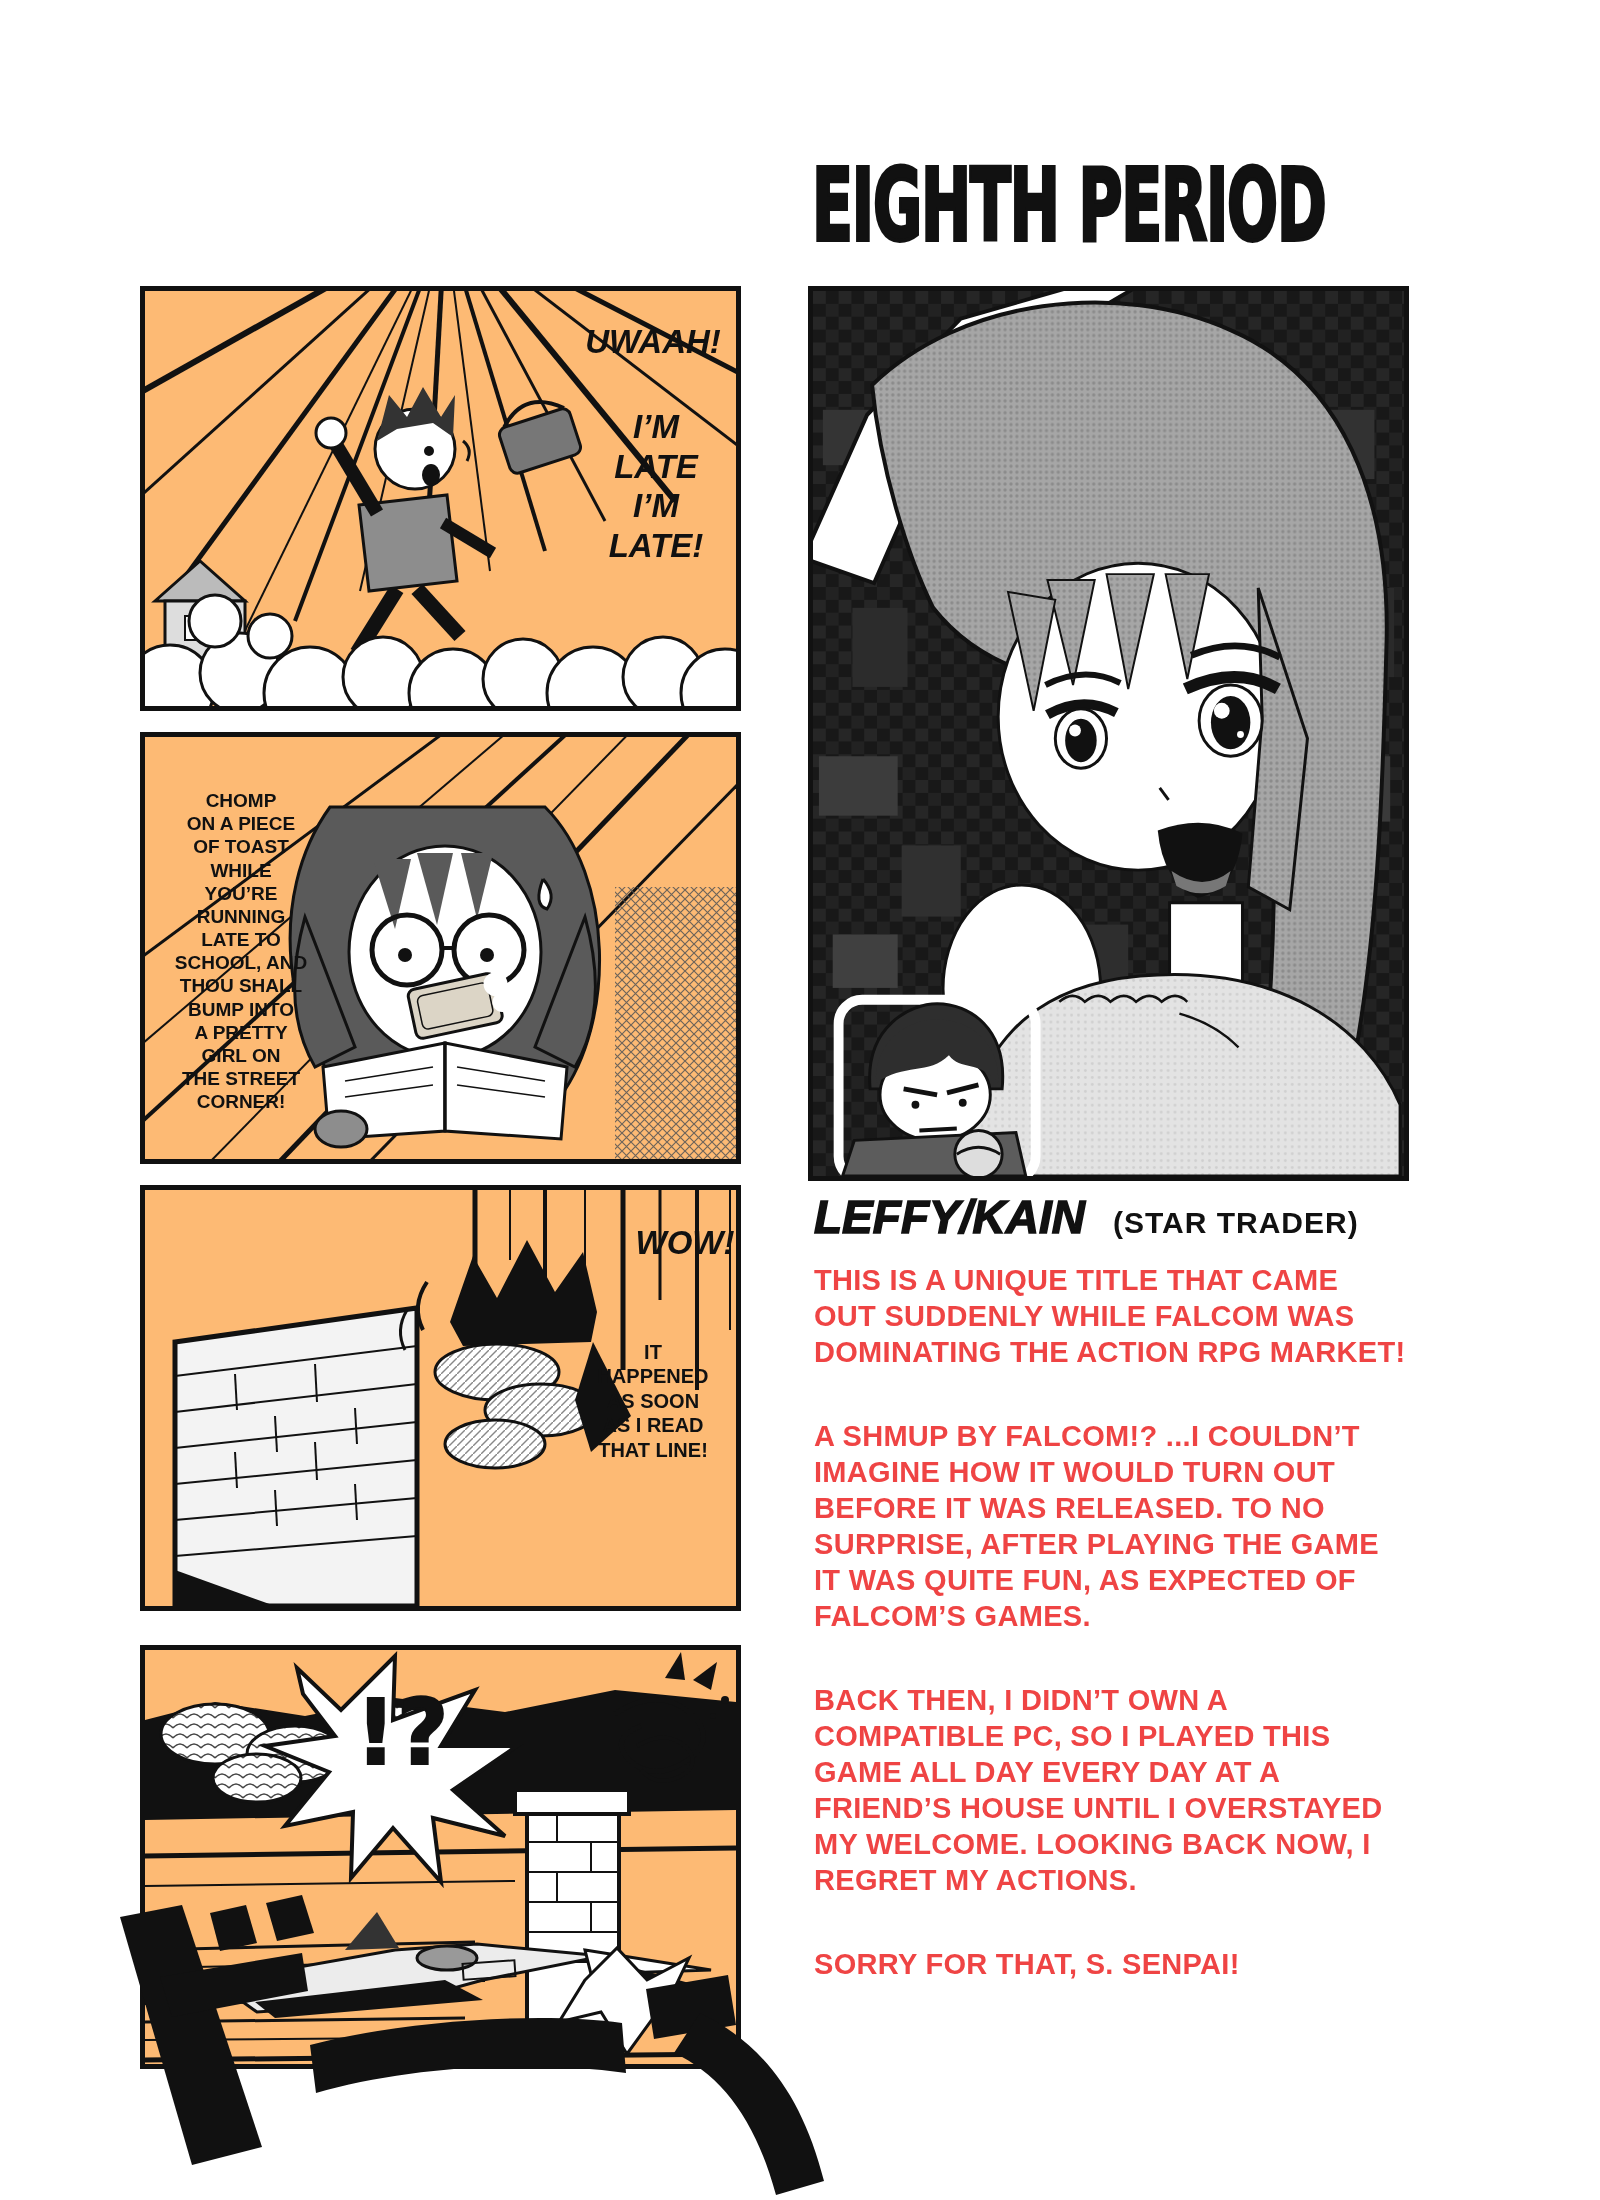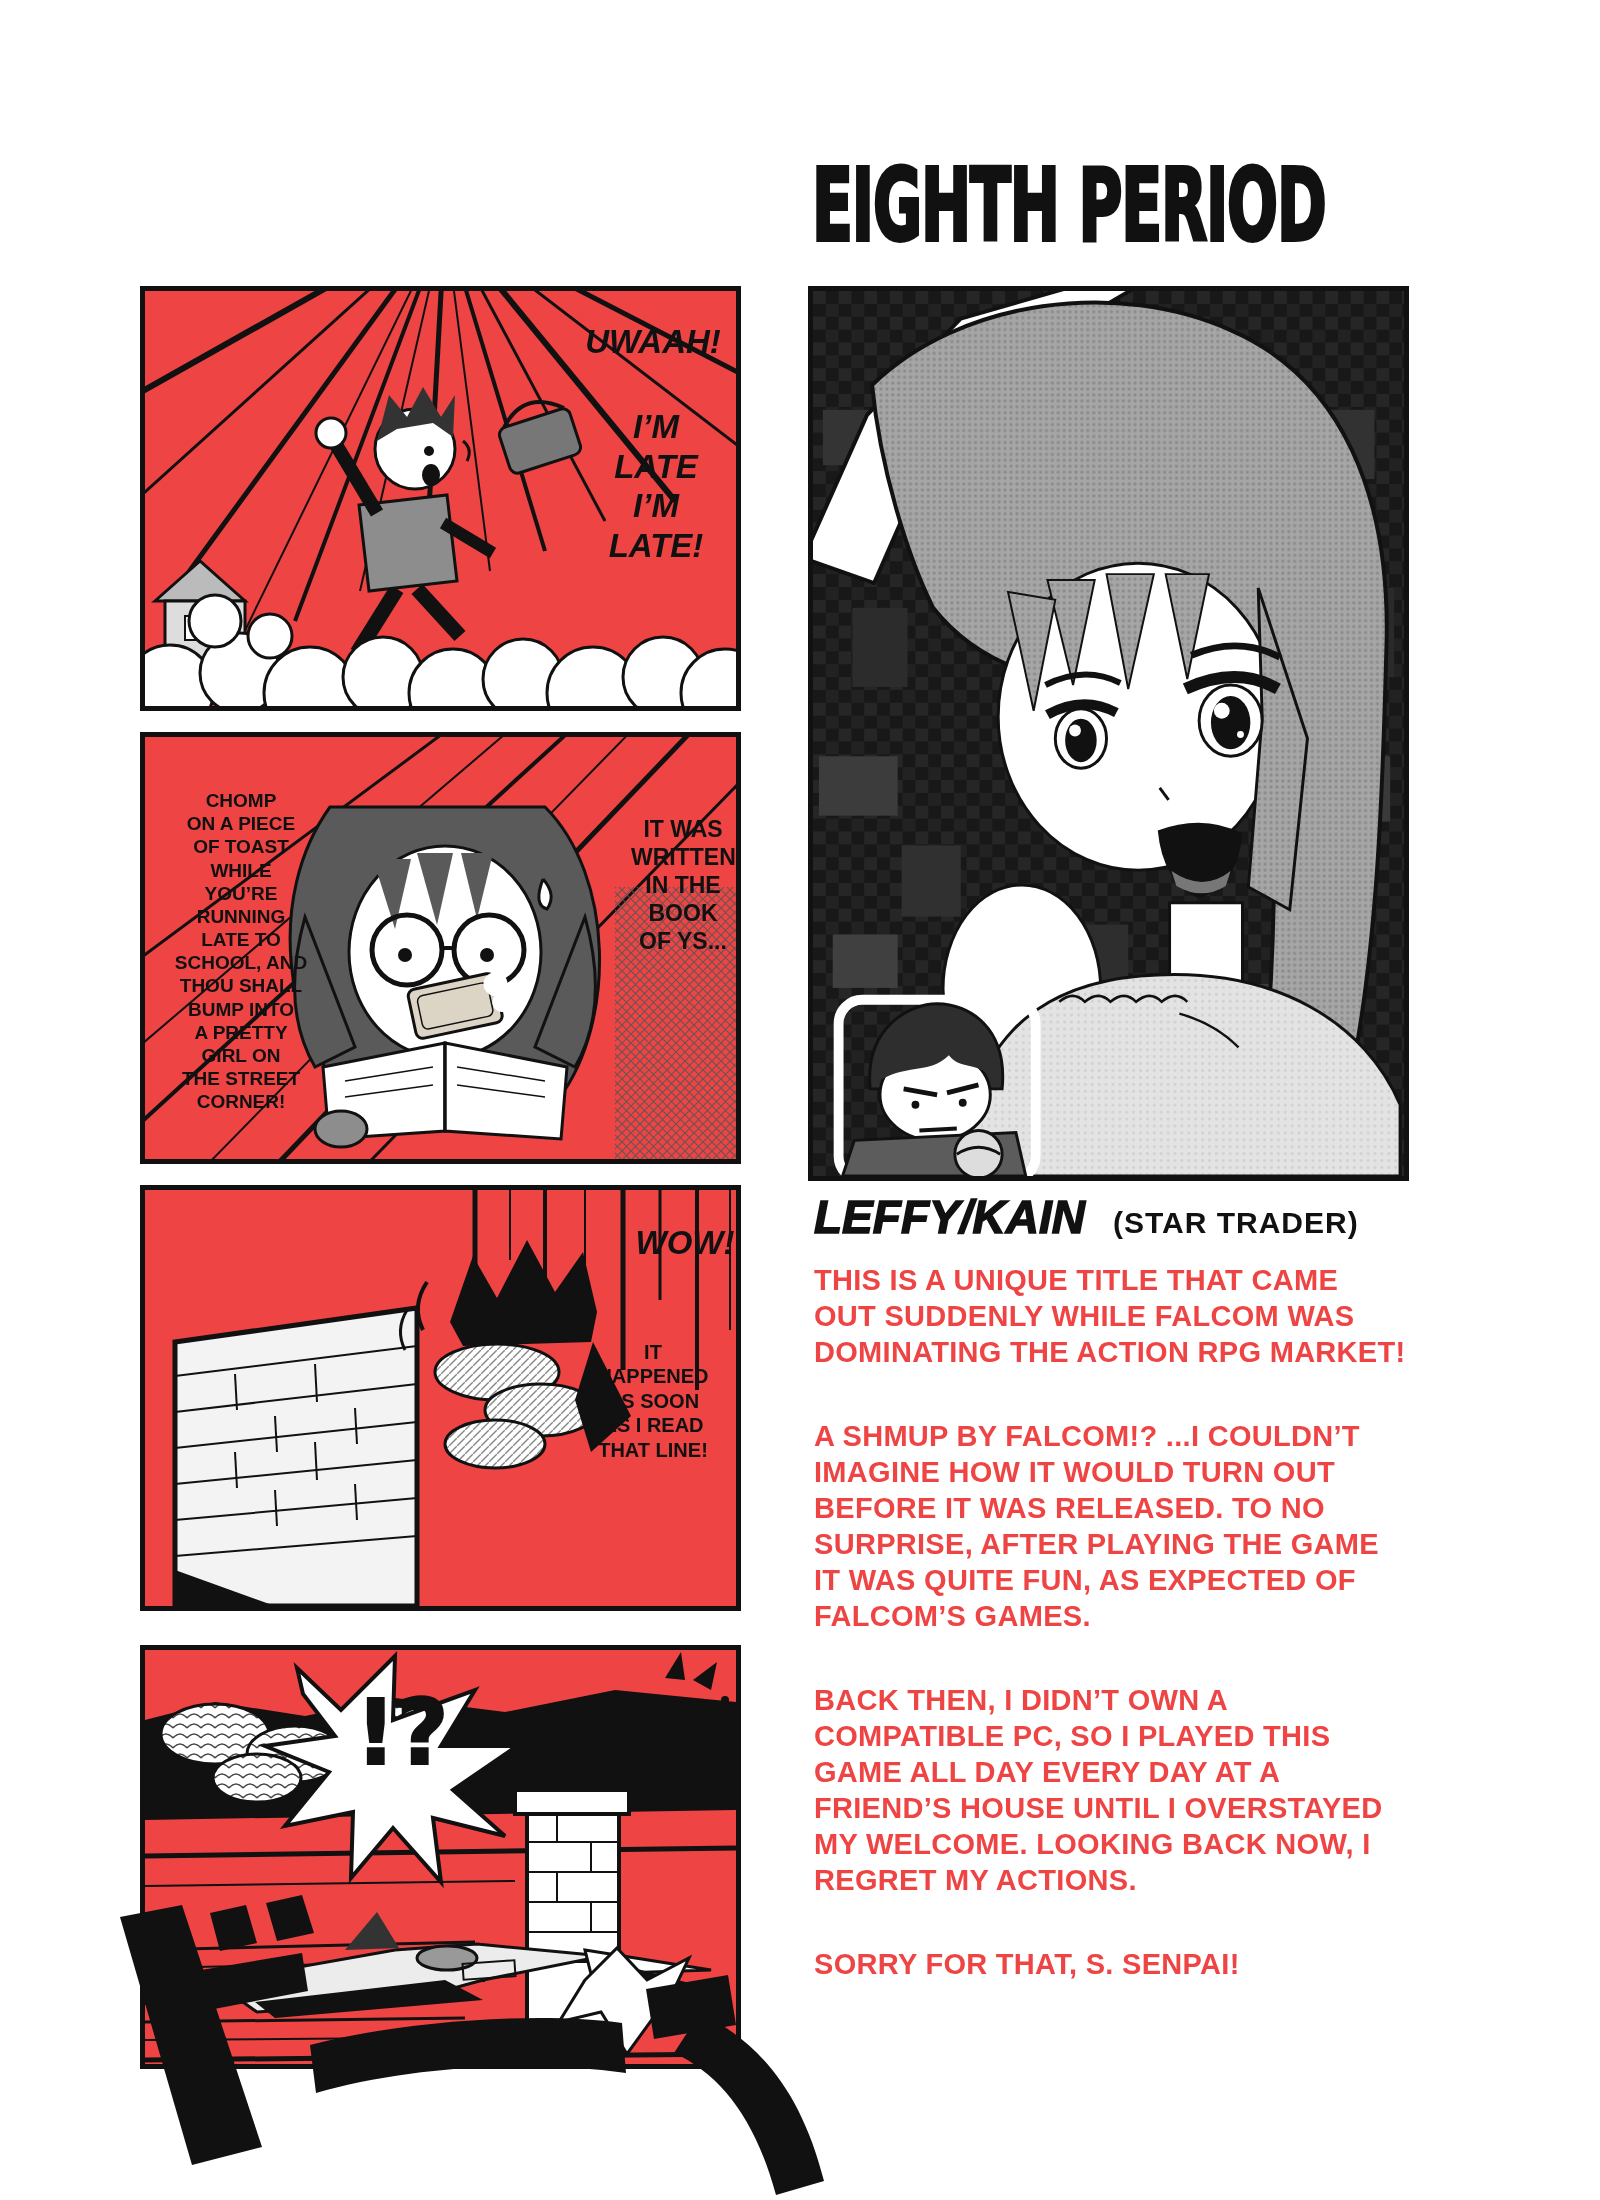--- a/index.html
+++ b/index.html
@@ -5,7 +5,7 @@
   html,body{margin:0;padding:0;background:#e8e8e8;}
   .page{position:relative;width:1600px;height:2200px;background:#ffffff;overflow:hidden;
         font-family:"Liberation Sans","DejaVu Sans",sans-serif;color:#111;}
-  .panel{position:absolute;background:#ef4444;border:5px solid #111;box-sizing:border-box;overflow:hidden;}
+  .panel{position:absolute;background:#fdba74;border:5px solid #111;box-sizing:border-box;overflow:hidden;}
   .panel svg{position:absolute;left:0;top:0;width:100%;height:100%;display:block;}
   .comic{position:absolute;font-weight:700;color:#111;text-align:center;white-space:pre-line;
          font-family:"Liberation Sans","DejaVu Sans",sans-serif;z-index:5;}

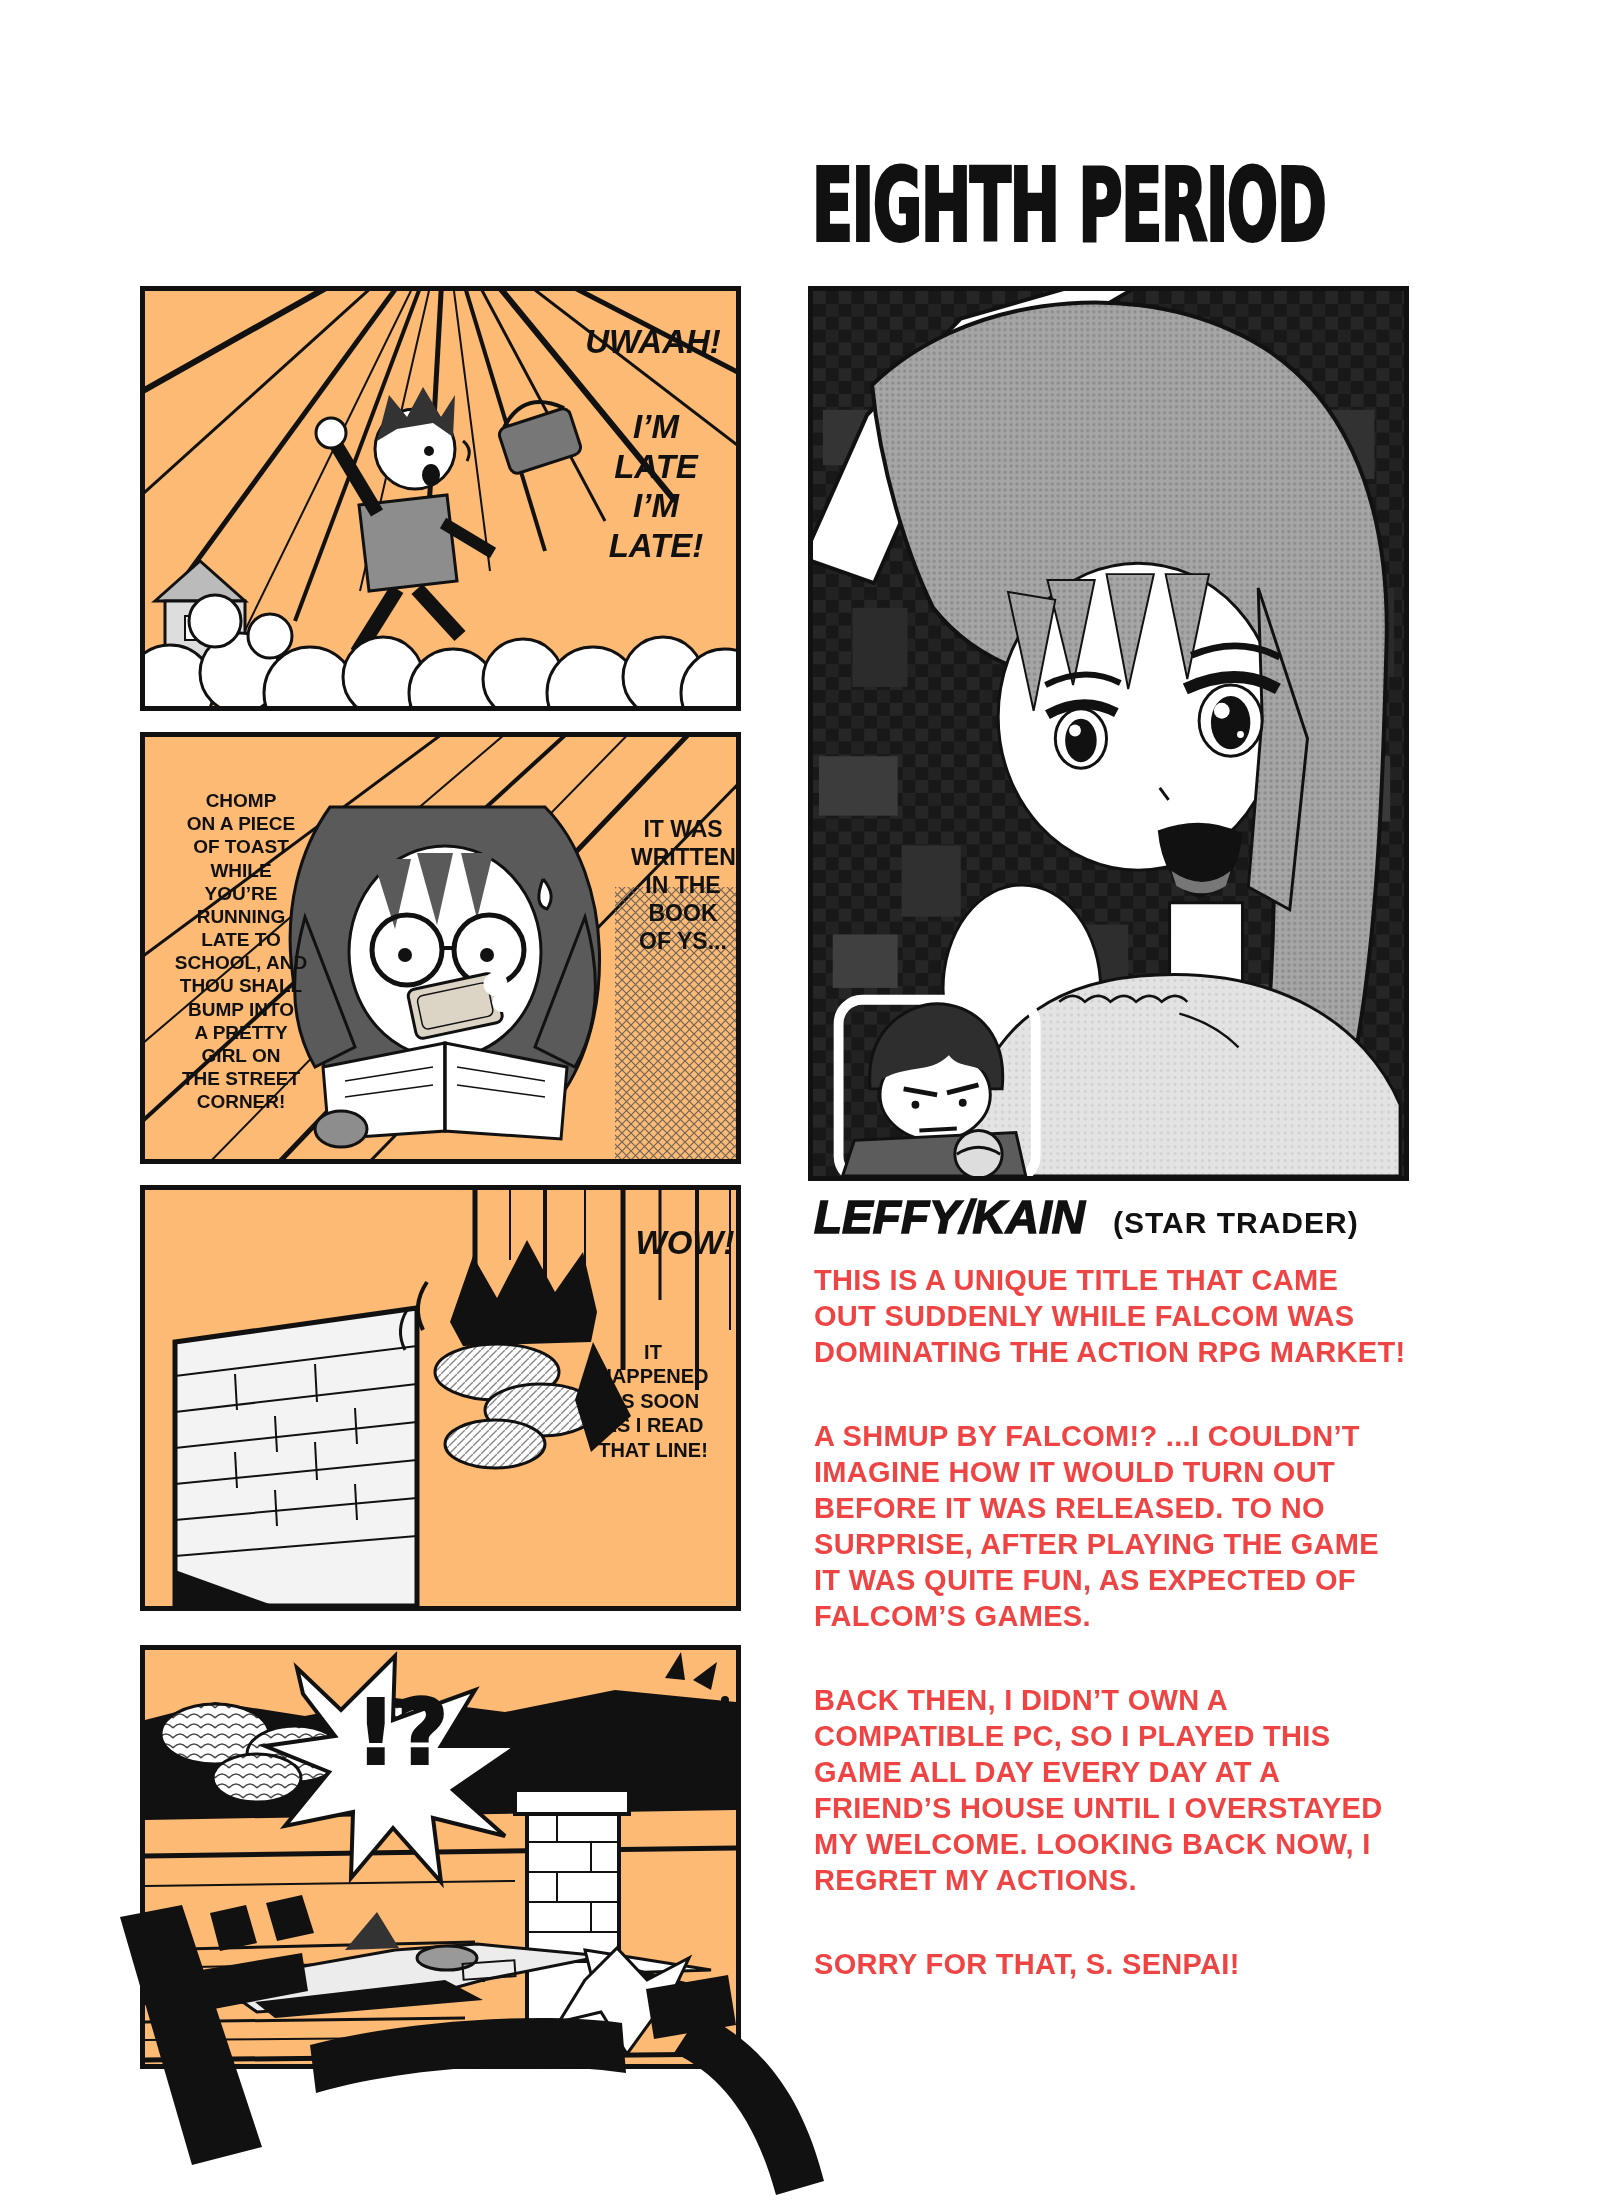--- a/index.html
+++ b/index.html
@@ -172,11 +172,6 @@
 GIRL ON
 THE STREET
 CORNER!</div>
-    <div class="comic t-written">IT WAS
-WRITTEN
-IN THE
-BOOK
-OF YS...</div>
   </div>
 
   <div class="panel p3">

